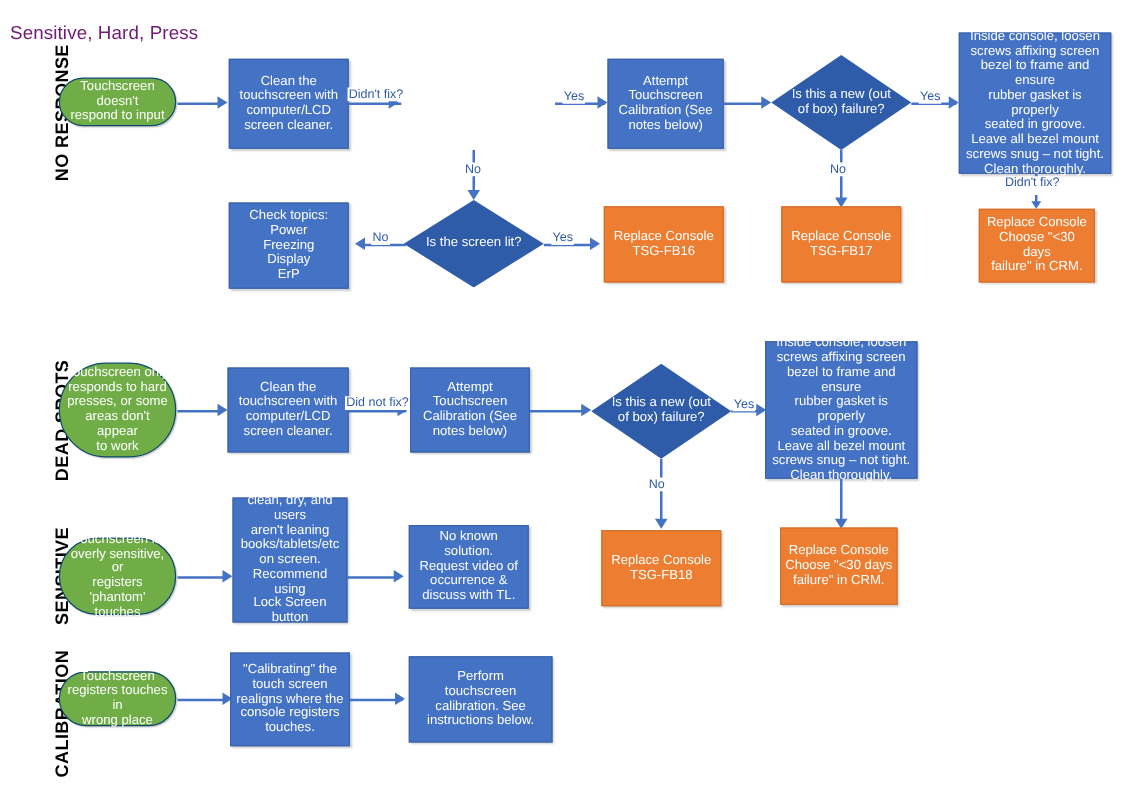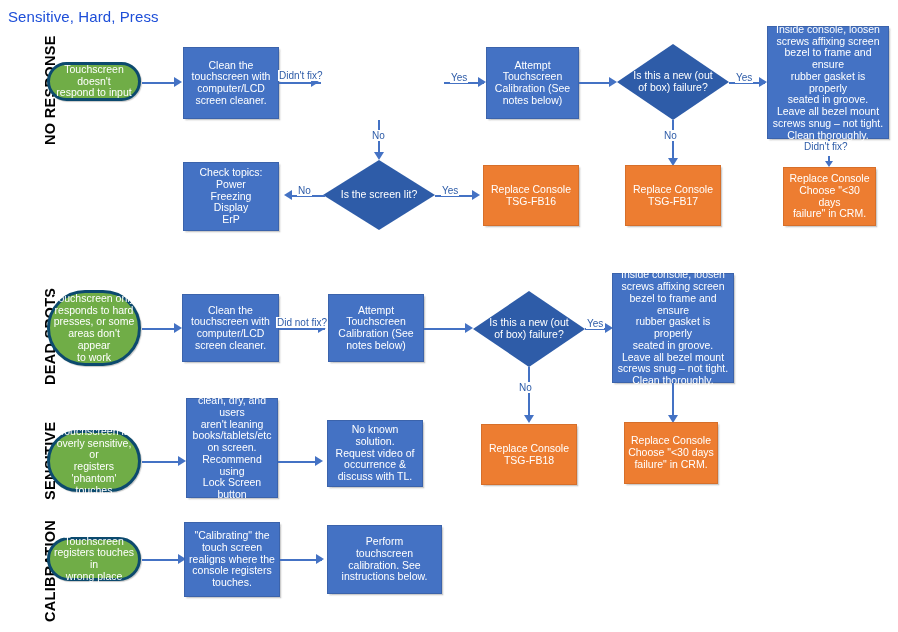--- a/index.html
+++ b/index.html
@@ -17,9 +17,9 @@
   }
   .title {
     position: absolute;
-    left: 8px; top: 8px;
+    left: 8px; top: 18px;
     font-size: 15px;
-    color: #1d4ed8;
+    color: #701a75;
     letter-spacing: 0.1px;
   }
   

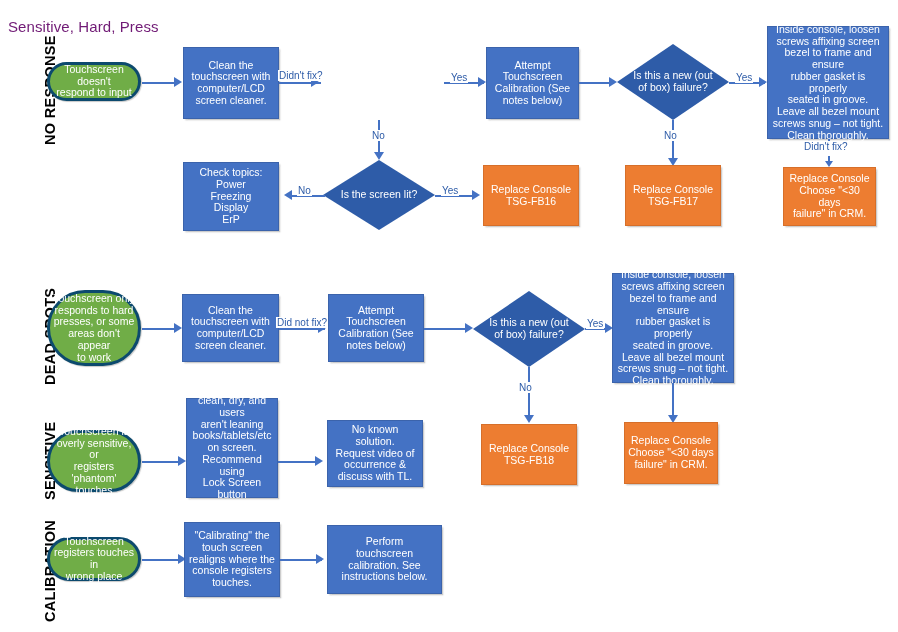--- a/index.html
+++ b/index.html
@@ -47,7 +47,7 @@
   }
   .n-start {
     background: #70AD47;
-    border: 3px solid #0c4a6e;
+    border: 1px solid #0c4a6e;
     border-radius: 999px;
     font-size: 10.5px;
     box-shadow: 1px 1px 1px rgba(0,0,0,0.22);

